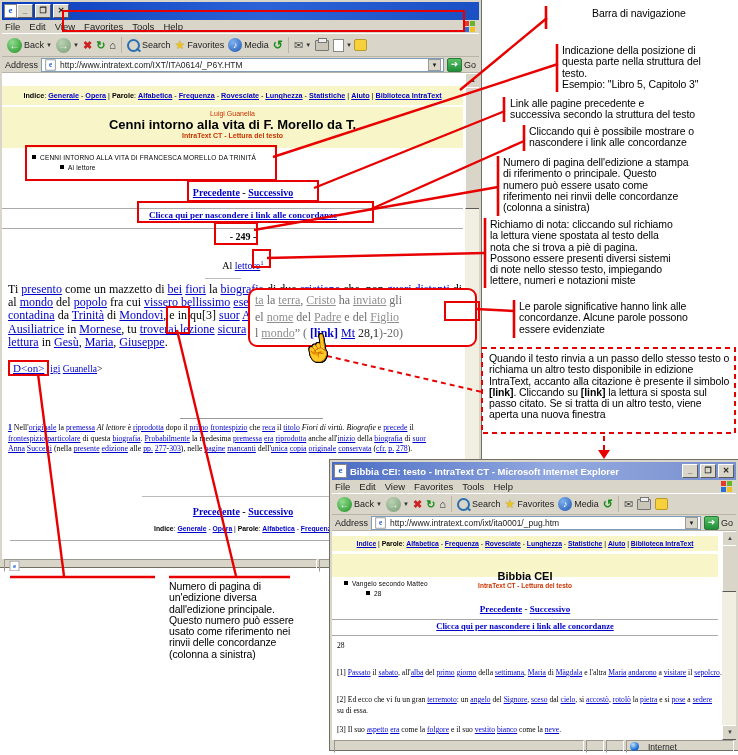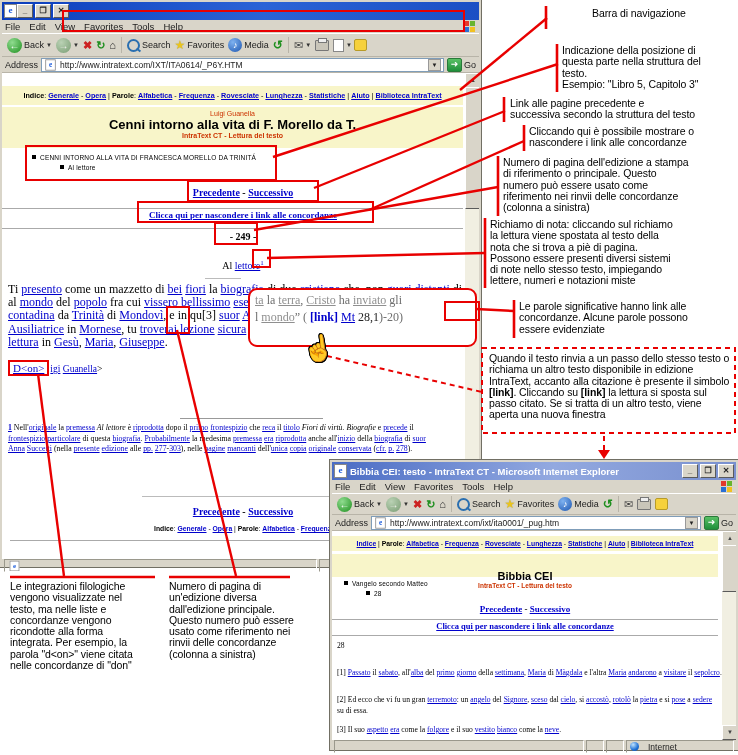--- a/index.html
+++ b/index.html
@@ -261,6 +261,7 @@
 
   <div id="popup" class="serif">
     <div><span class="s-gl">ta</span><span class="s-gp"> la </span><span class="s-gl">terra</span><span class="s-gp">, </span><span class="s-gl">Cristo</span><span class="s-gp"> ha </span><span class="s-gl">inviato</span><span class="s-gp"> gli</span></div>
+    <div><span class="s-gp">el </span><span class="s-gl">nome</span><span class="s-gp"> del </span><span class="s-gl">Padre</span><span class="s-gp"> e del </span><span class="s-gl">Figlio</span></div>
     <div><span class="s-gp">l </span><span class="s-gl">mondo</span><span class="s-gp">” ( </span><span class="s-bb">[link]</span><span class="s-gp"> </span><span class="s-ml">Mt</span><span class="s-dk"> 28,1</span><span class="s-gp">)-20)</span></div>
   </div>
 

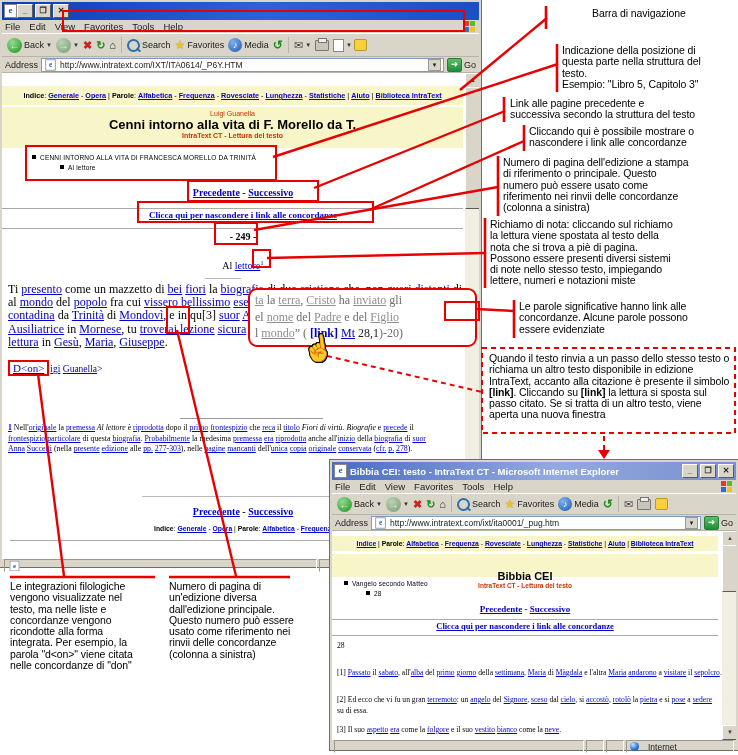--- a/index.html
+++ b/index.html
@@ -408,14 +408,6 @@
 di note nello stesso testo, impiegando
 lettere, numeri e notazioni miste</div>
   <div class="ann" style="left:489px;top:353px;width:243px;white-space:normal;"><span class="s-p">Quando il testo rinvia a un passo dello stesso testo o richiama un altro testo disponibile in edizione IntraText, accanto alla citazione è presente il simbolo </span><span class="s-ab">[link]</span><span class="s-p">. Cliccando su </span><span class="s-ab">[link]</span><span class="s-p"> la lettura si sposta sul passo citato. Se si tratta di un altro testo, viene aperta una nuova finestra</span></div>
-  <div class="ann" style="left:10px;top:581px;width:152px;">Le integrazioni filologiche
-vengono visualizzate nel
-testo, ma nelle liste e
-concordanze vengono
-ricondotte alla forma
-integrata. Per esempio, la
-parola "d&lt;on&gt;" viene citata
-nelle concordanze di "don"</div>
   <div class="ann" style="left:169px;top:581px;width:128px;">Numero di pagina di
 un'edizione diversa
 dall'edizione principale.

